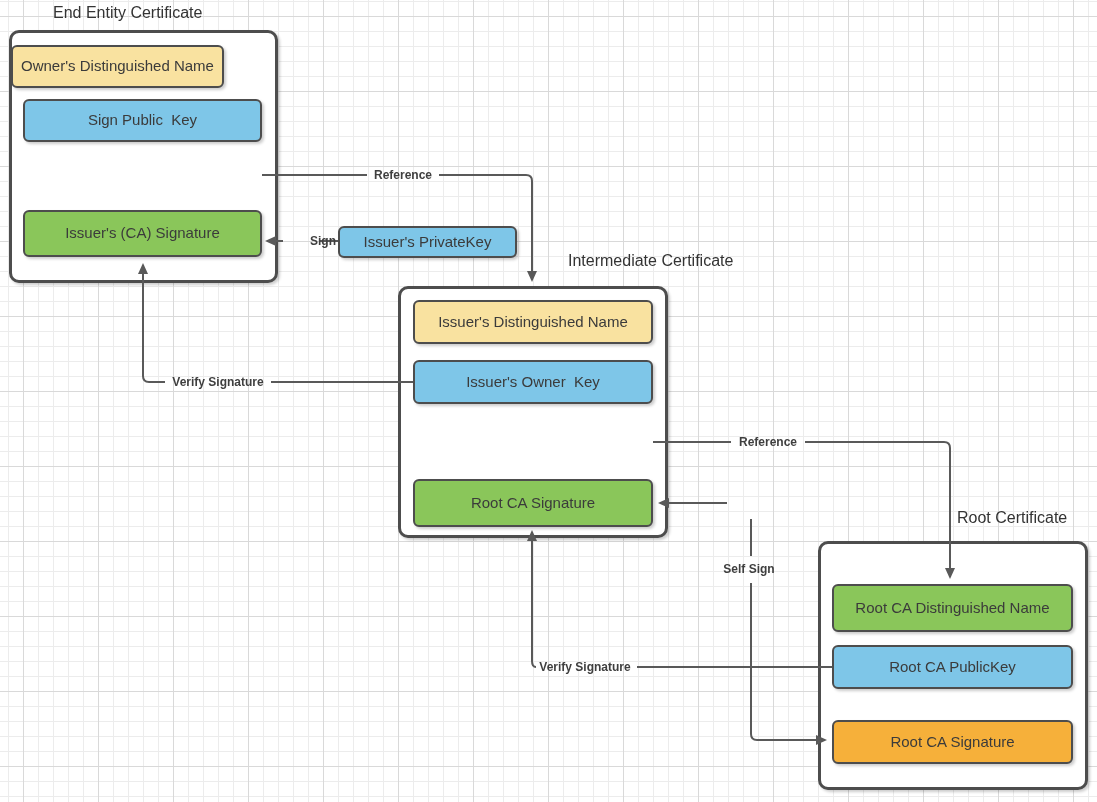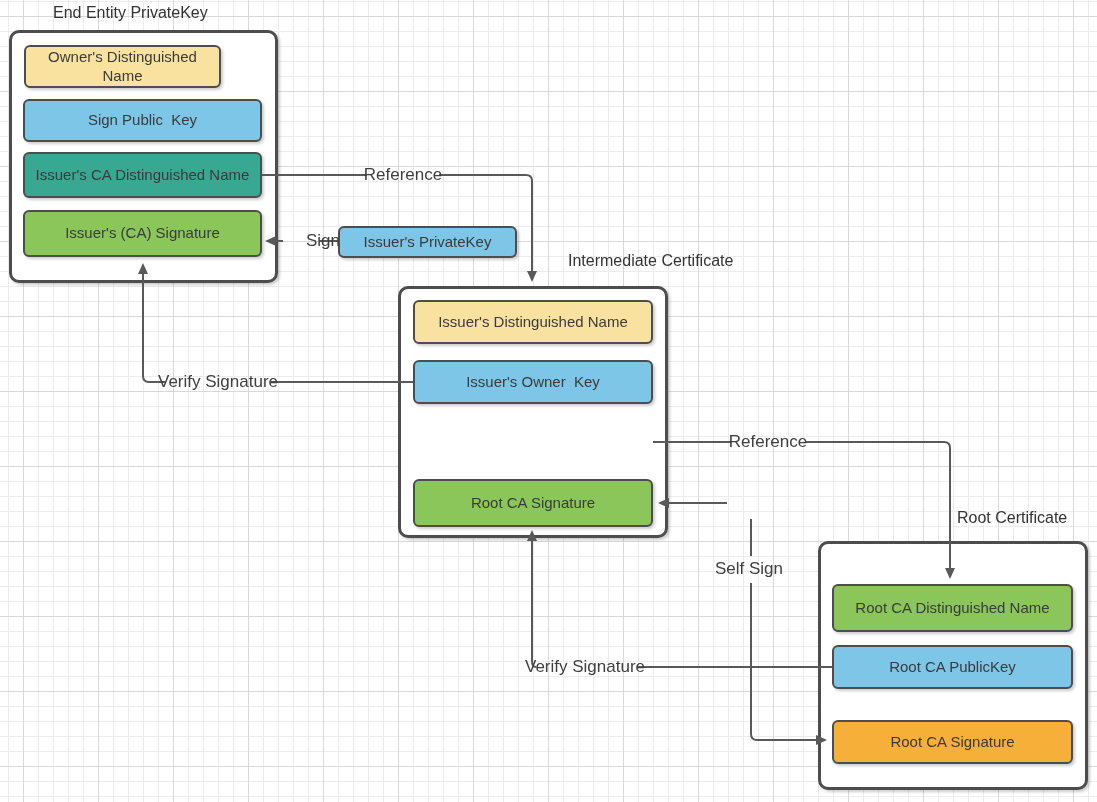--- a/index.html
+++ b/index.html
@@ -75,7 +75,7 @@
   <div class="cert-outer" style="left:398px;top:286px;width:270px;height:252px;"></div>
   <div class="cert-outer" style="left:818px;top:541px;width:270px;height:249px;"></div>
 
-  <div class="cert-title" style="left:53px;top:4px;">End Entity PrivateKey</div>
+  <div class="cert-title" style="left:53px;top:4px;">End Entity Certificate</div>
   <div class="cert-title" style="left:568px;top:252px;">Intermediate Certificate</div>
   <div class="cert-title" style="left:957px;top:509px;">Root Certificate</div>
 

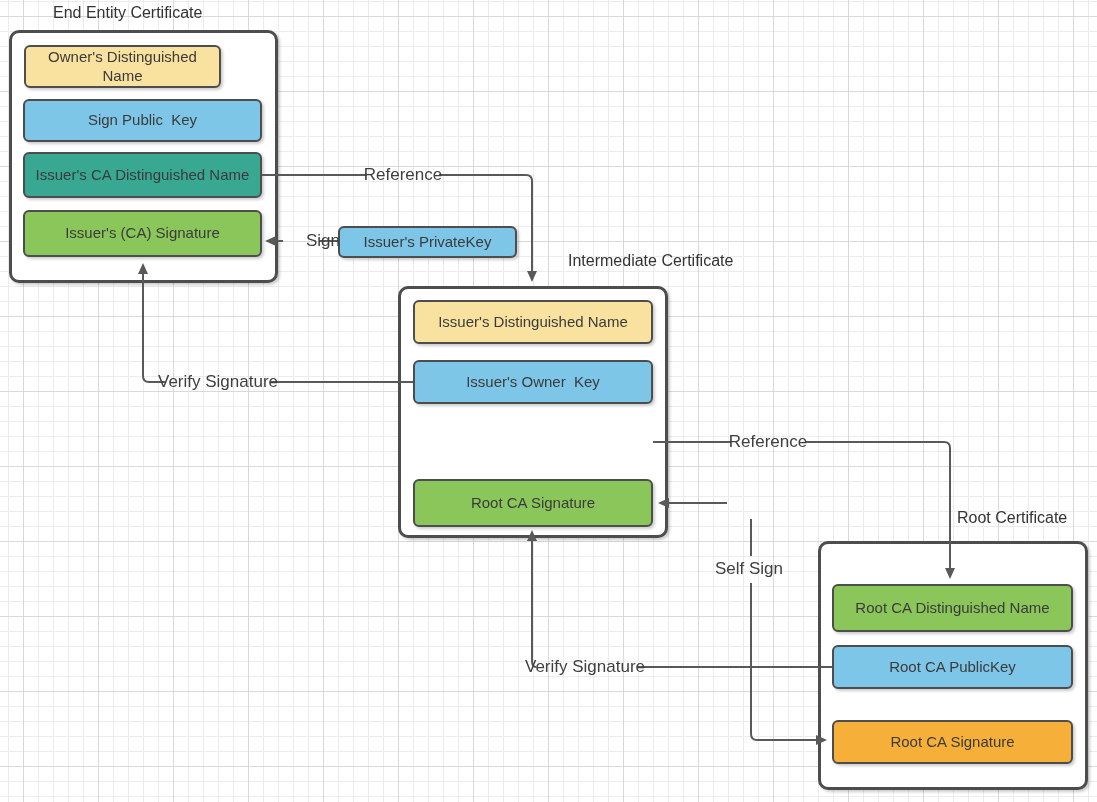--- a/index.html
+++ b/index.html
@@ -79,7 +79,7 @@
   <div class="cert-title" style="left:568px;top:252px;">Intermediate Certificate</div>
   <div class="cert-title" style="left:957px;top:509px;">Root Certificate</div>
 
-  <div class="field fill-yellow" style="left:24px;top:45px;width:197px;height:43px;">
+  <div class="field fill-yellow" style="left:11px;top:45px;width:213px;height:43px;">
     <span>Owner's Distinguished Name</span>
   </div>
   <div class="field fill-blue" style="left:23px;top:99px;width:239px;height:43px;">

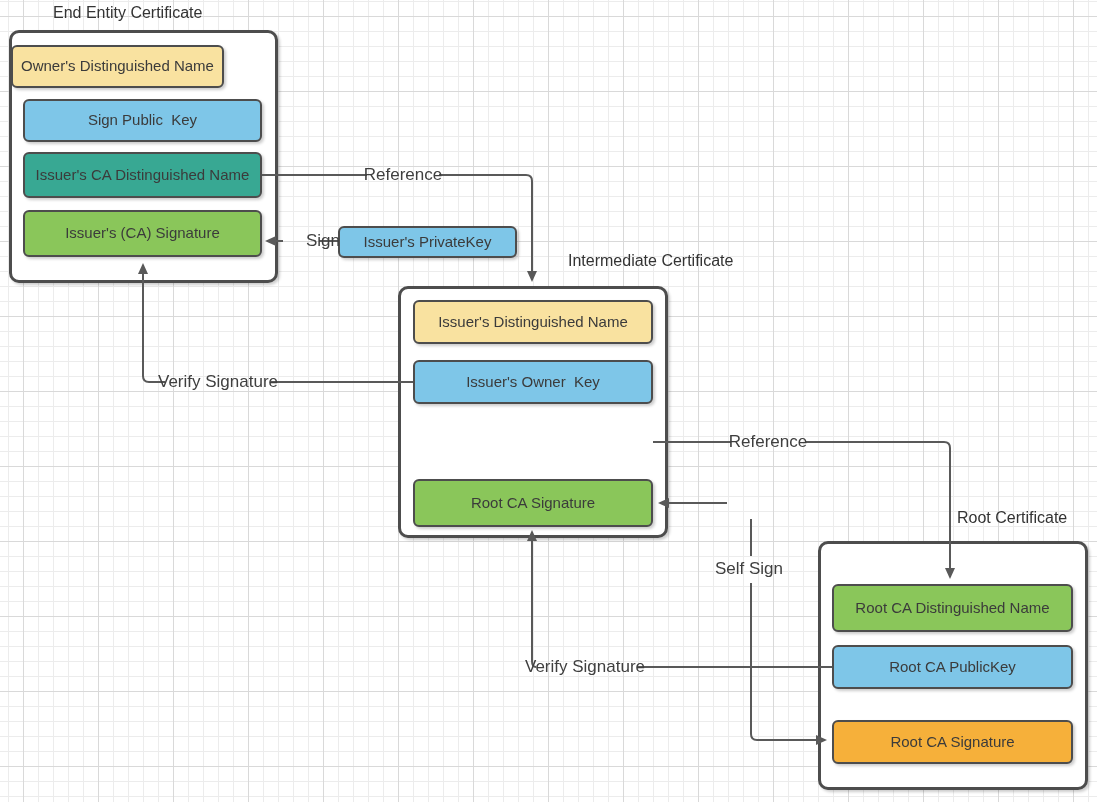--- a/index.html
+++ b/index.html
@@ -85,9 +85,6 @@
   <div class="field fill-blue" style="left:23px;top:99px;width:239px;height:43px;">
     <span>Sign Public  Key</span>
   </div>
-  <div class="field fill-teal" style="left:23px;top:152px;width:239px;height:46px;">
-    <span>Issuer's CA Distinguished Name</span>
-  </div>
   <div class="field fill-green" style="left:23px;top:210px;width:239px;height:47px;text-align:right;">
     <span>Issuer's (CA) Signature</span>
   </div>

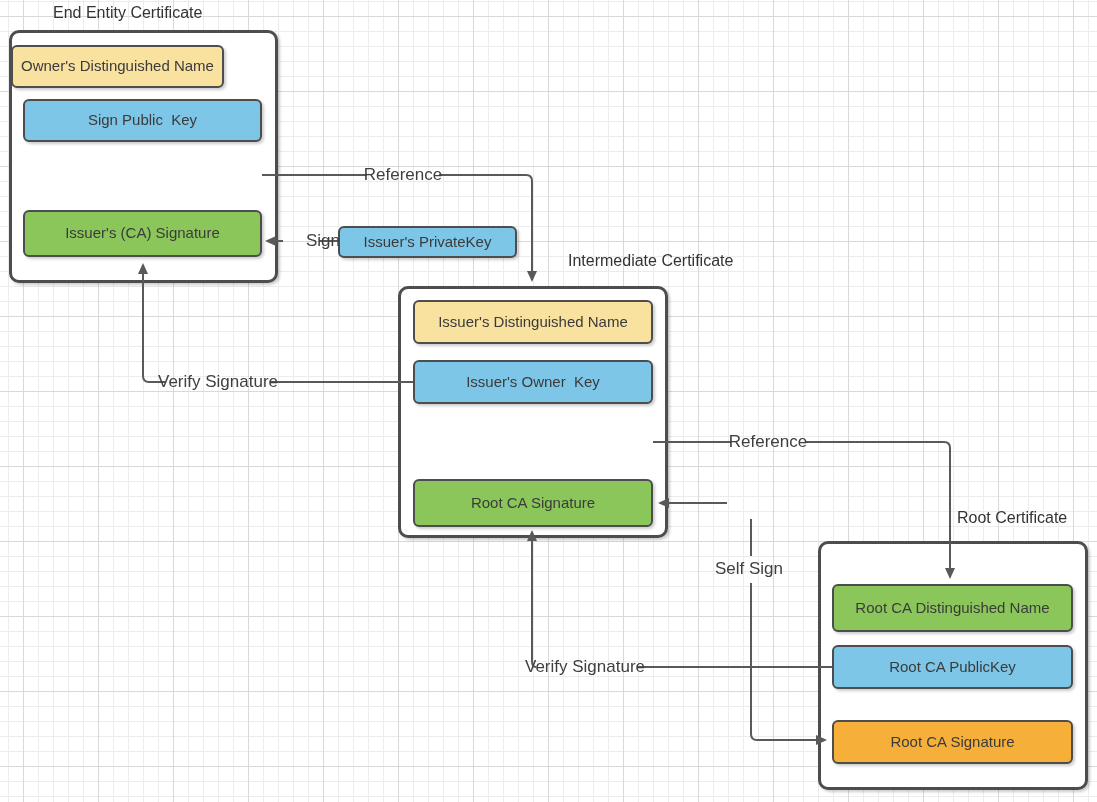--- a/index.html
+++ b/index.html
@@ -58,8 +58,8 @@
   }
   .edge-label{
     position:absolute;
-    font-size:17px;
-    font-weight:normal;
+    font-size:12px;
+    font-weight:bold;
     color:#3F3F3F;
     transform:translate(-50%,-50%);
     white-space:nowrap;

